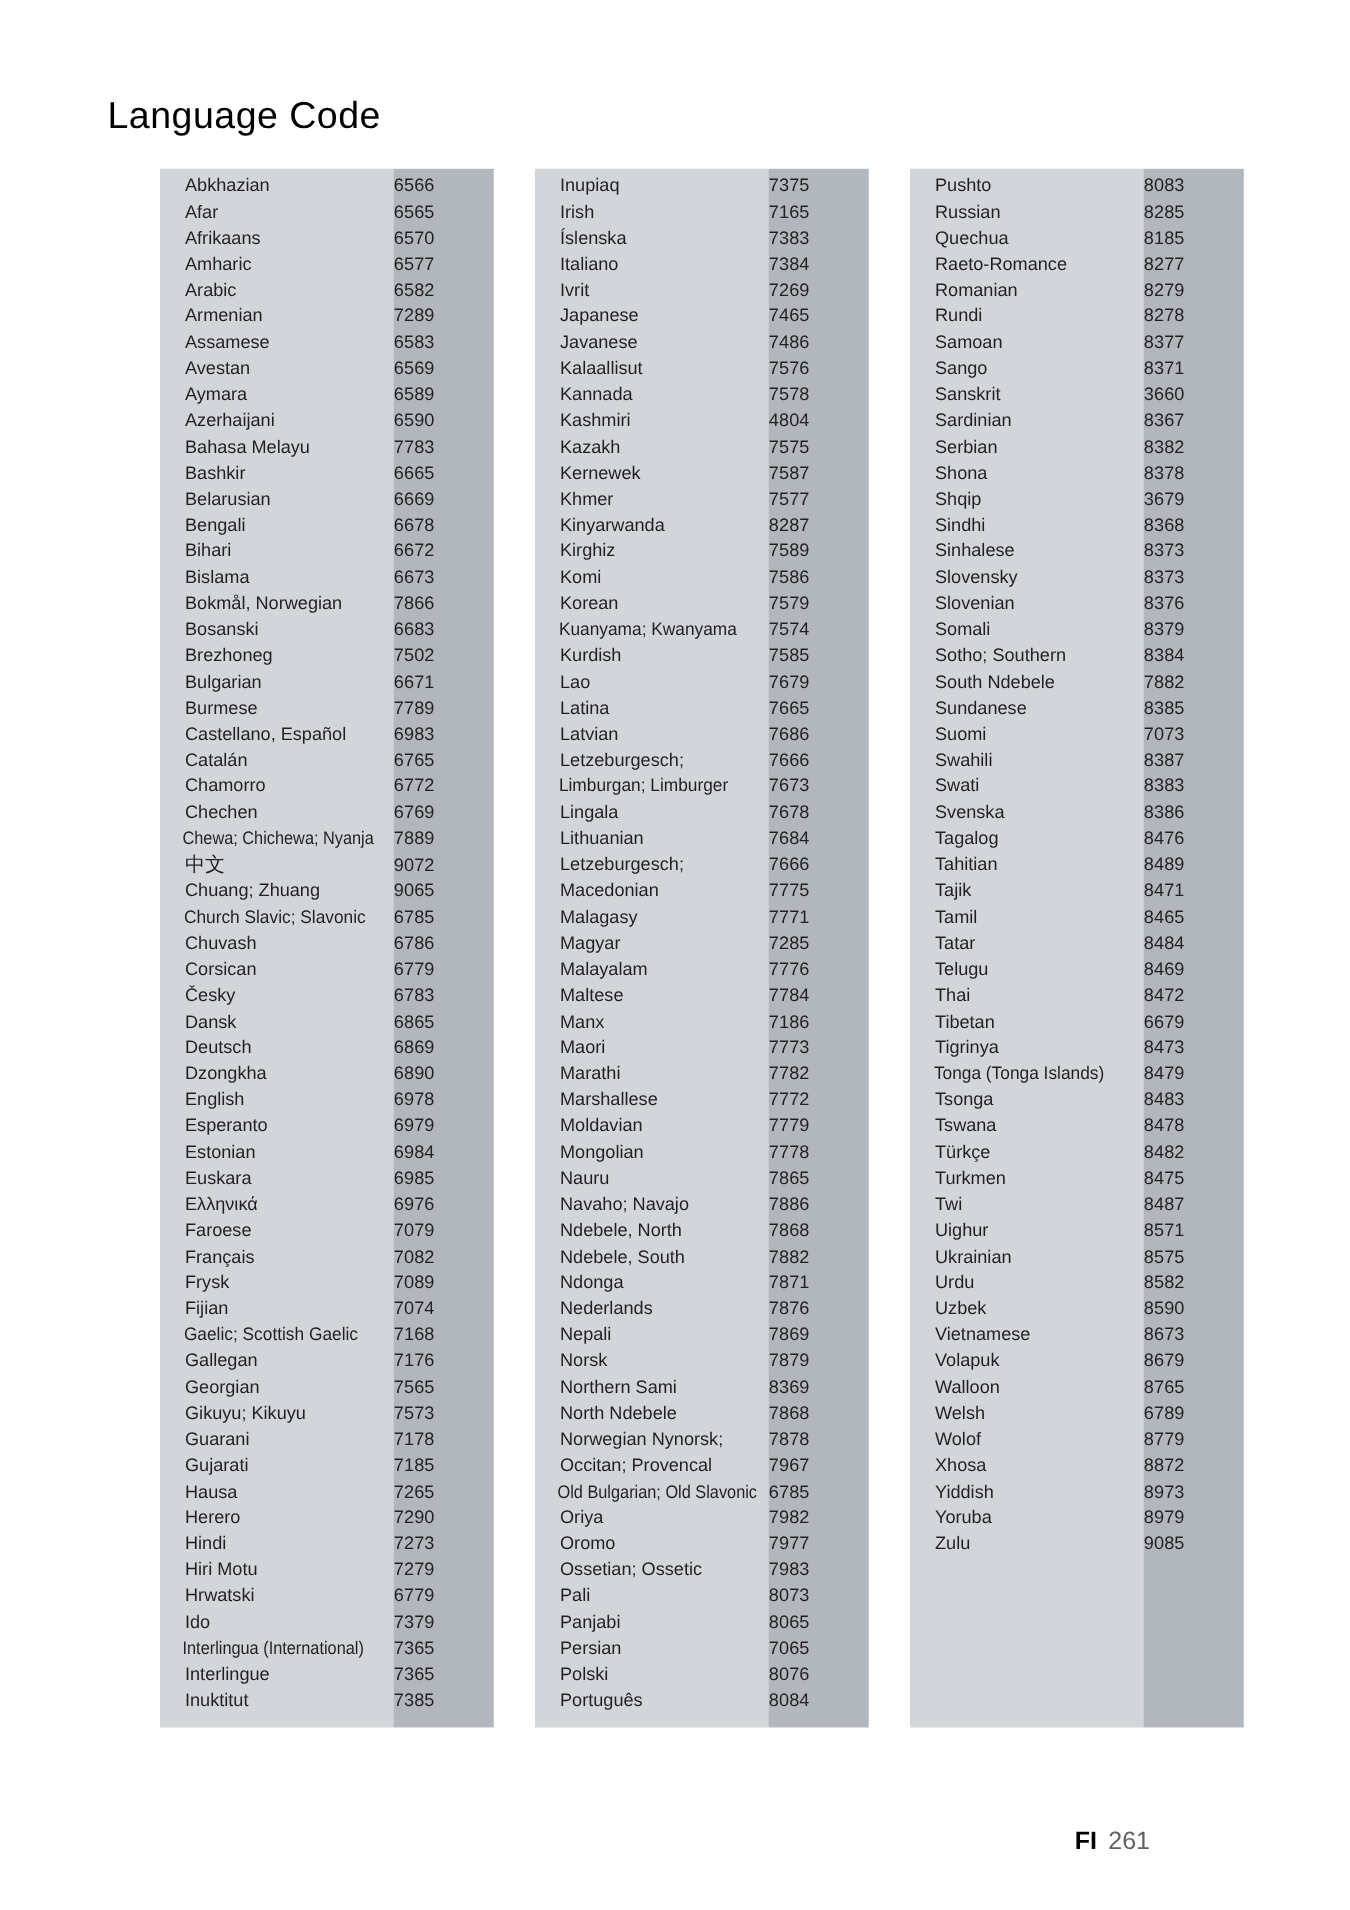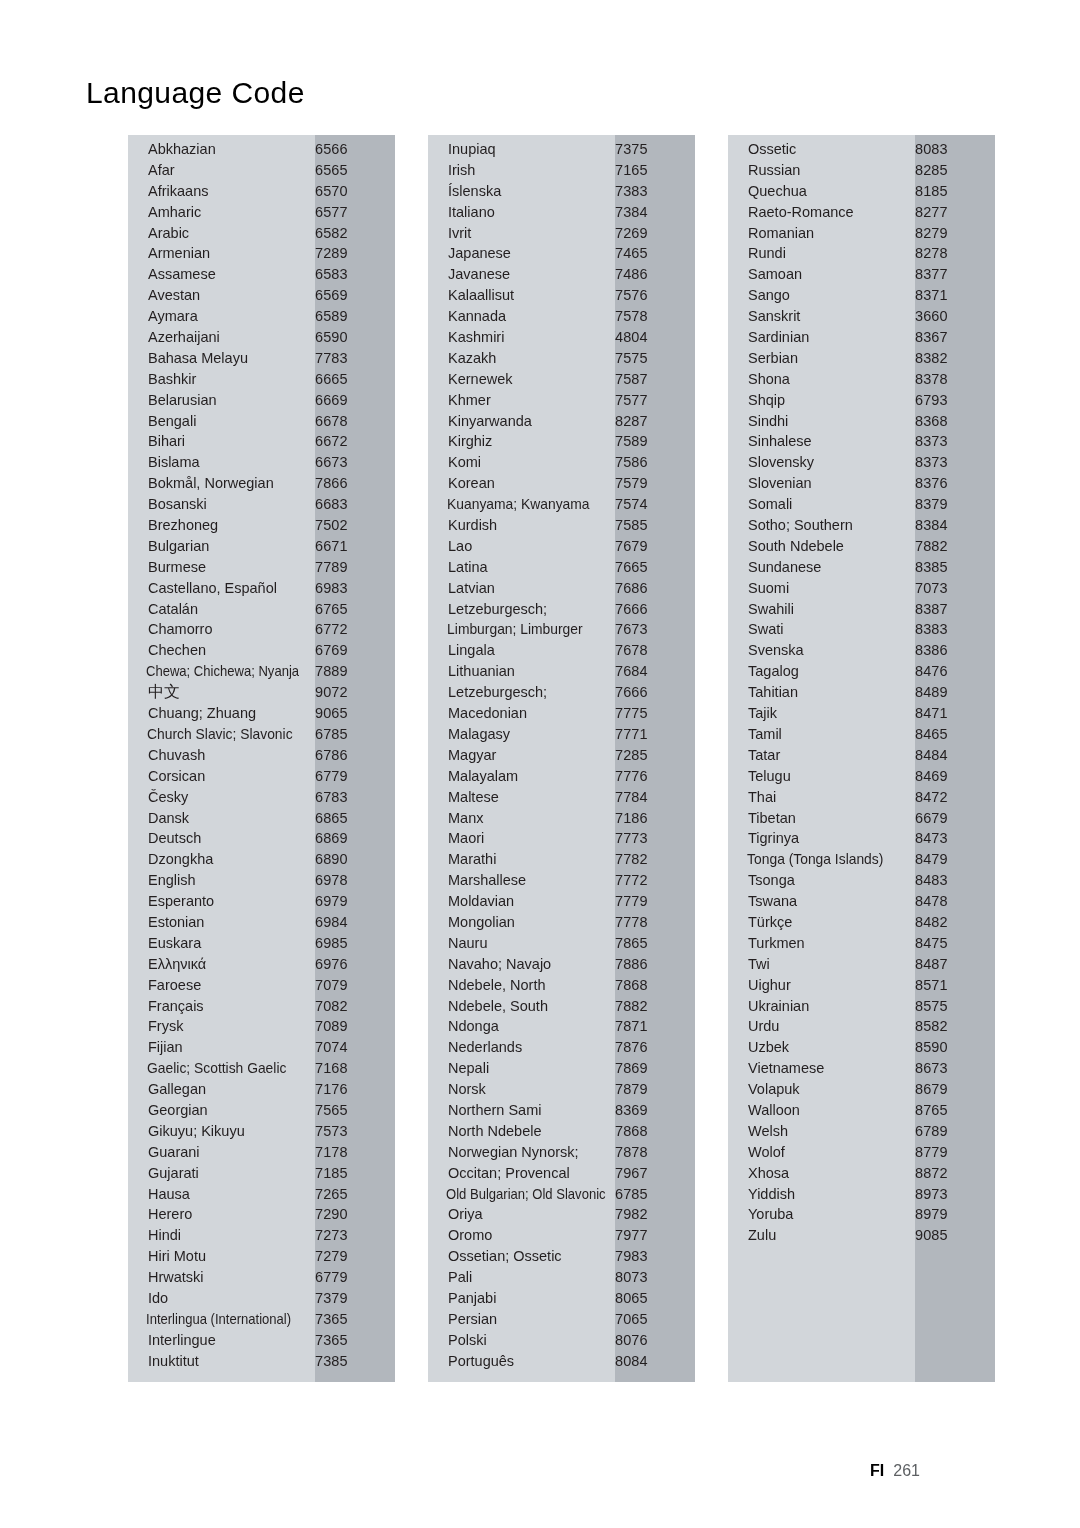--- a/index.html
+++ b/index.html
@@ -602,7 +602,7 @@
       <div class="code-bg"></div>
       <div class="rows">
           <div class="row">
-            <div class="lang">Ossetic</div>
+            <div class="lang">Pushto</div>
             <div class="code">8083</div>
           </div>
           <div class="row">

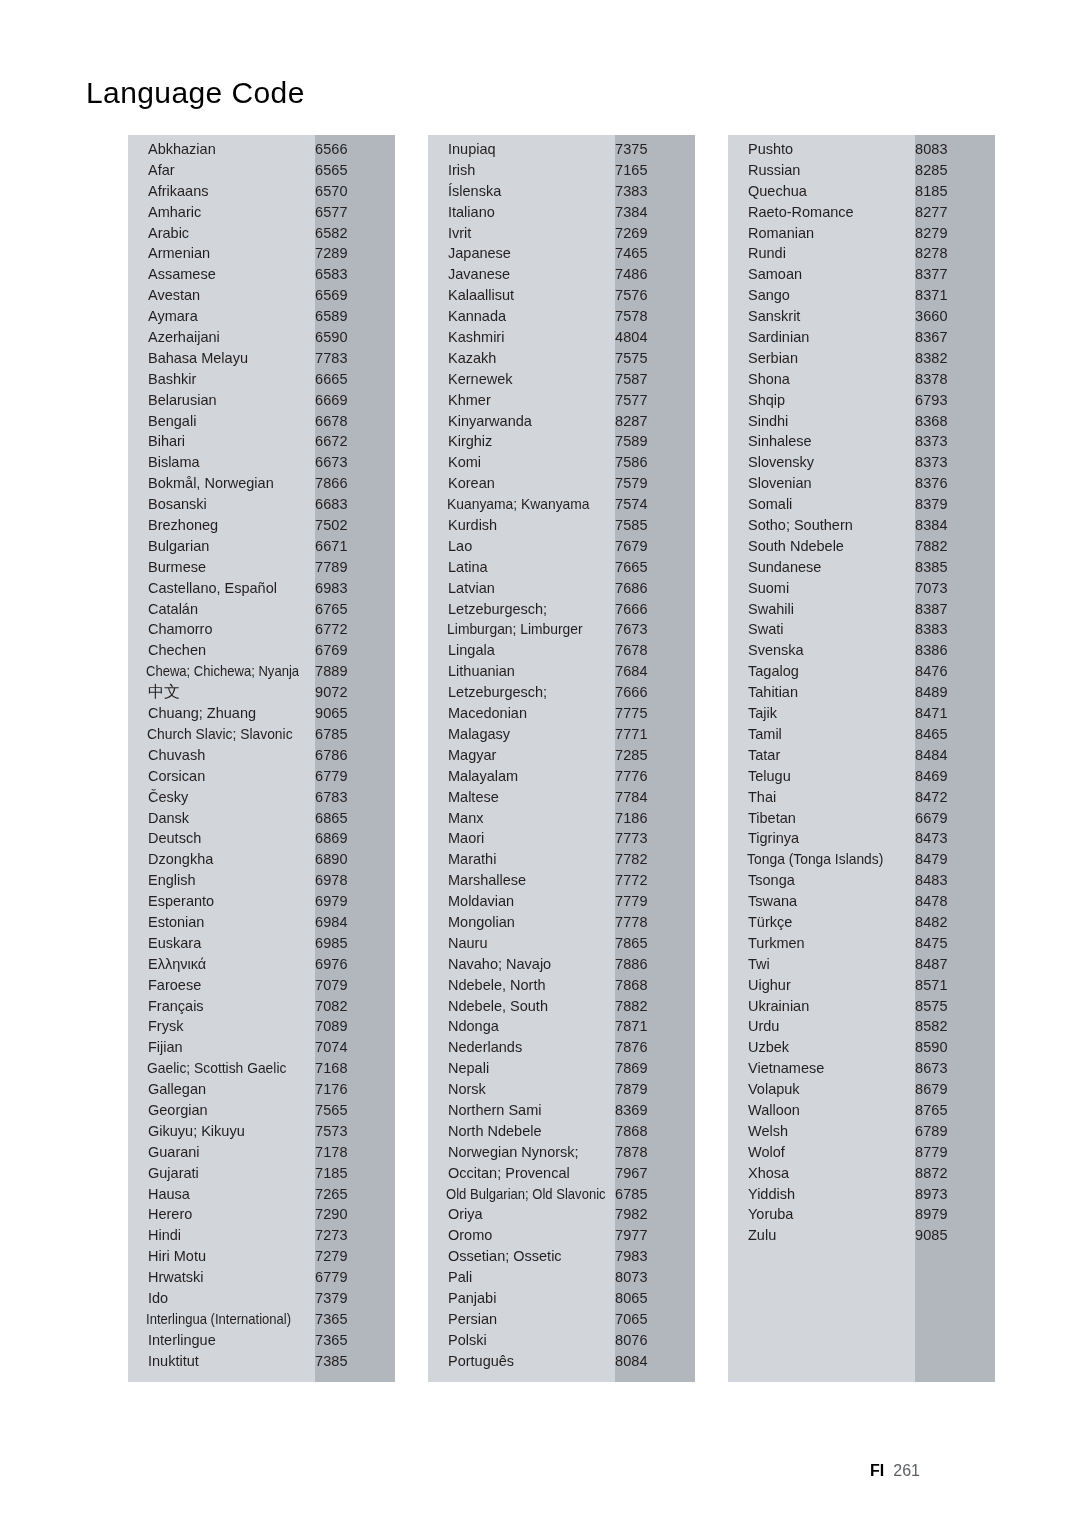--- a/index.html
+++ b/index.html
@@ -651,7 +651,7 @@
           </div>
           <div class="row">
             <div class="lang">Shqip</div>
-            <div class="code">6793</div>
+            <div class="code">3679</div>
           </div>
           <div class="row">
             <div class="lang">Sindhi</div>

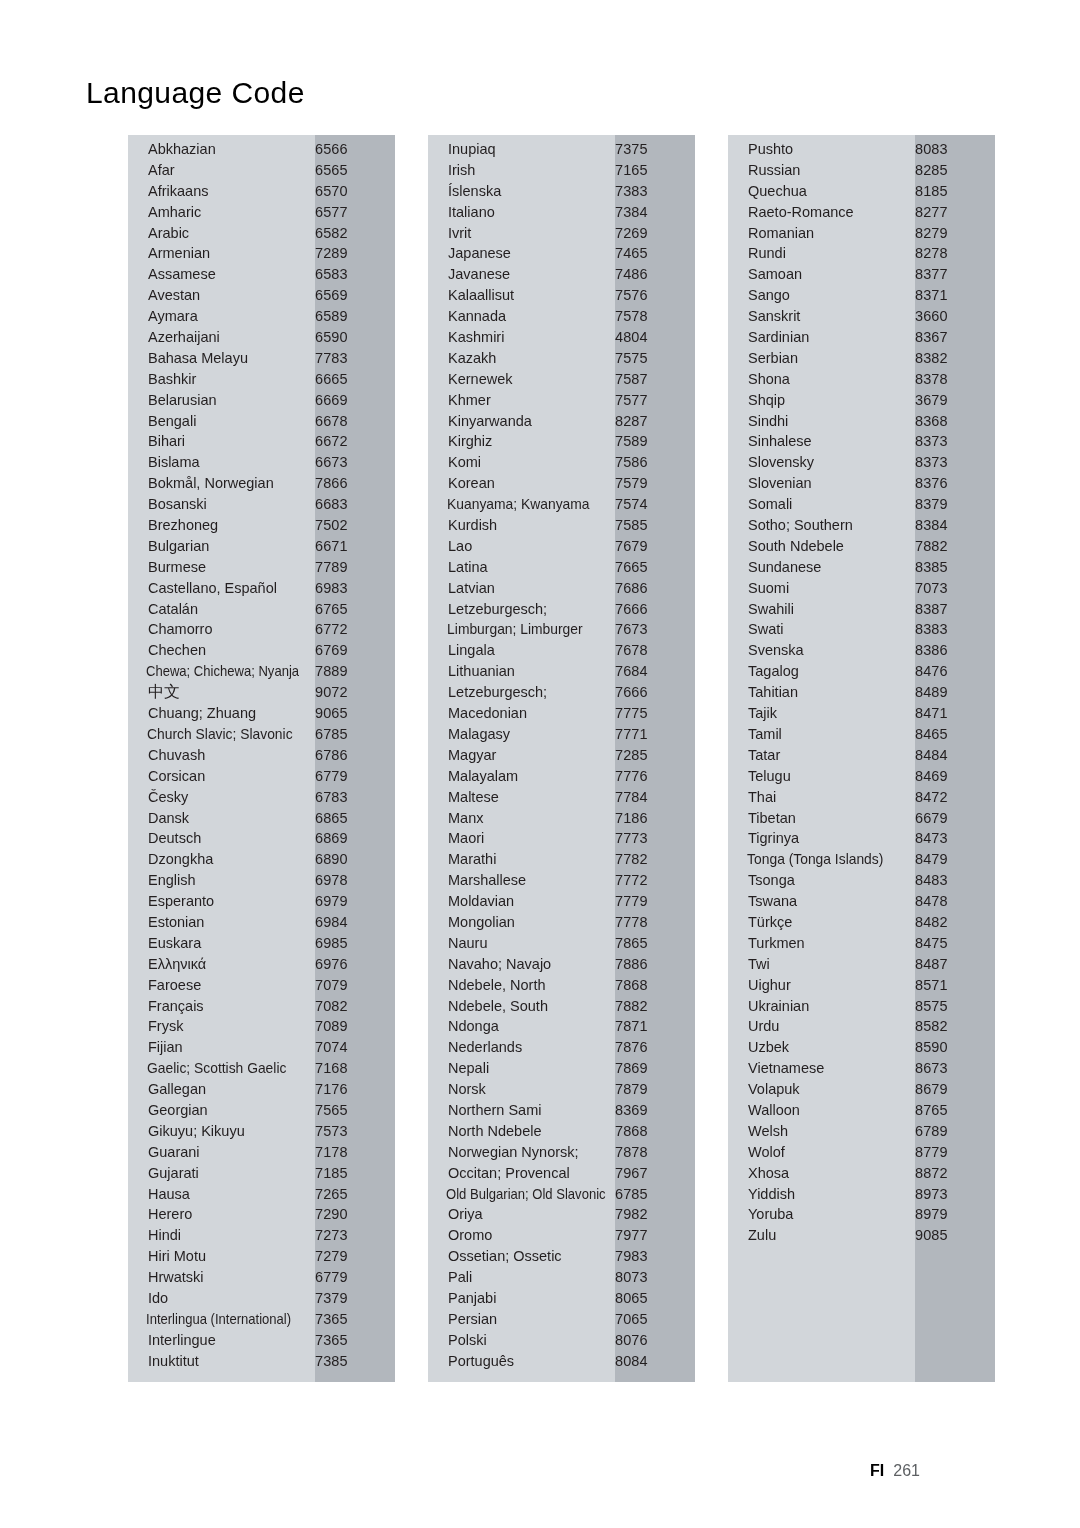--- a/index.html
+++ b/index.html
@@ -96,7 +96,7 @@
     position: absolute;
     right: 64px;
     top: 1462px;
-    font-size: 16px;
+    font-size: 20px;
     white-space: nowrap;
   }
   .footer .loc {

